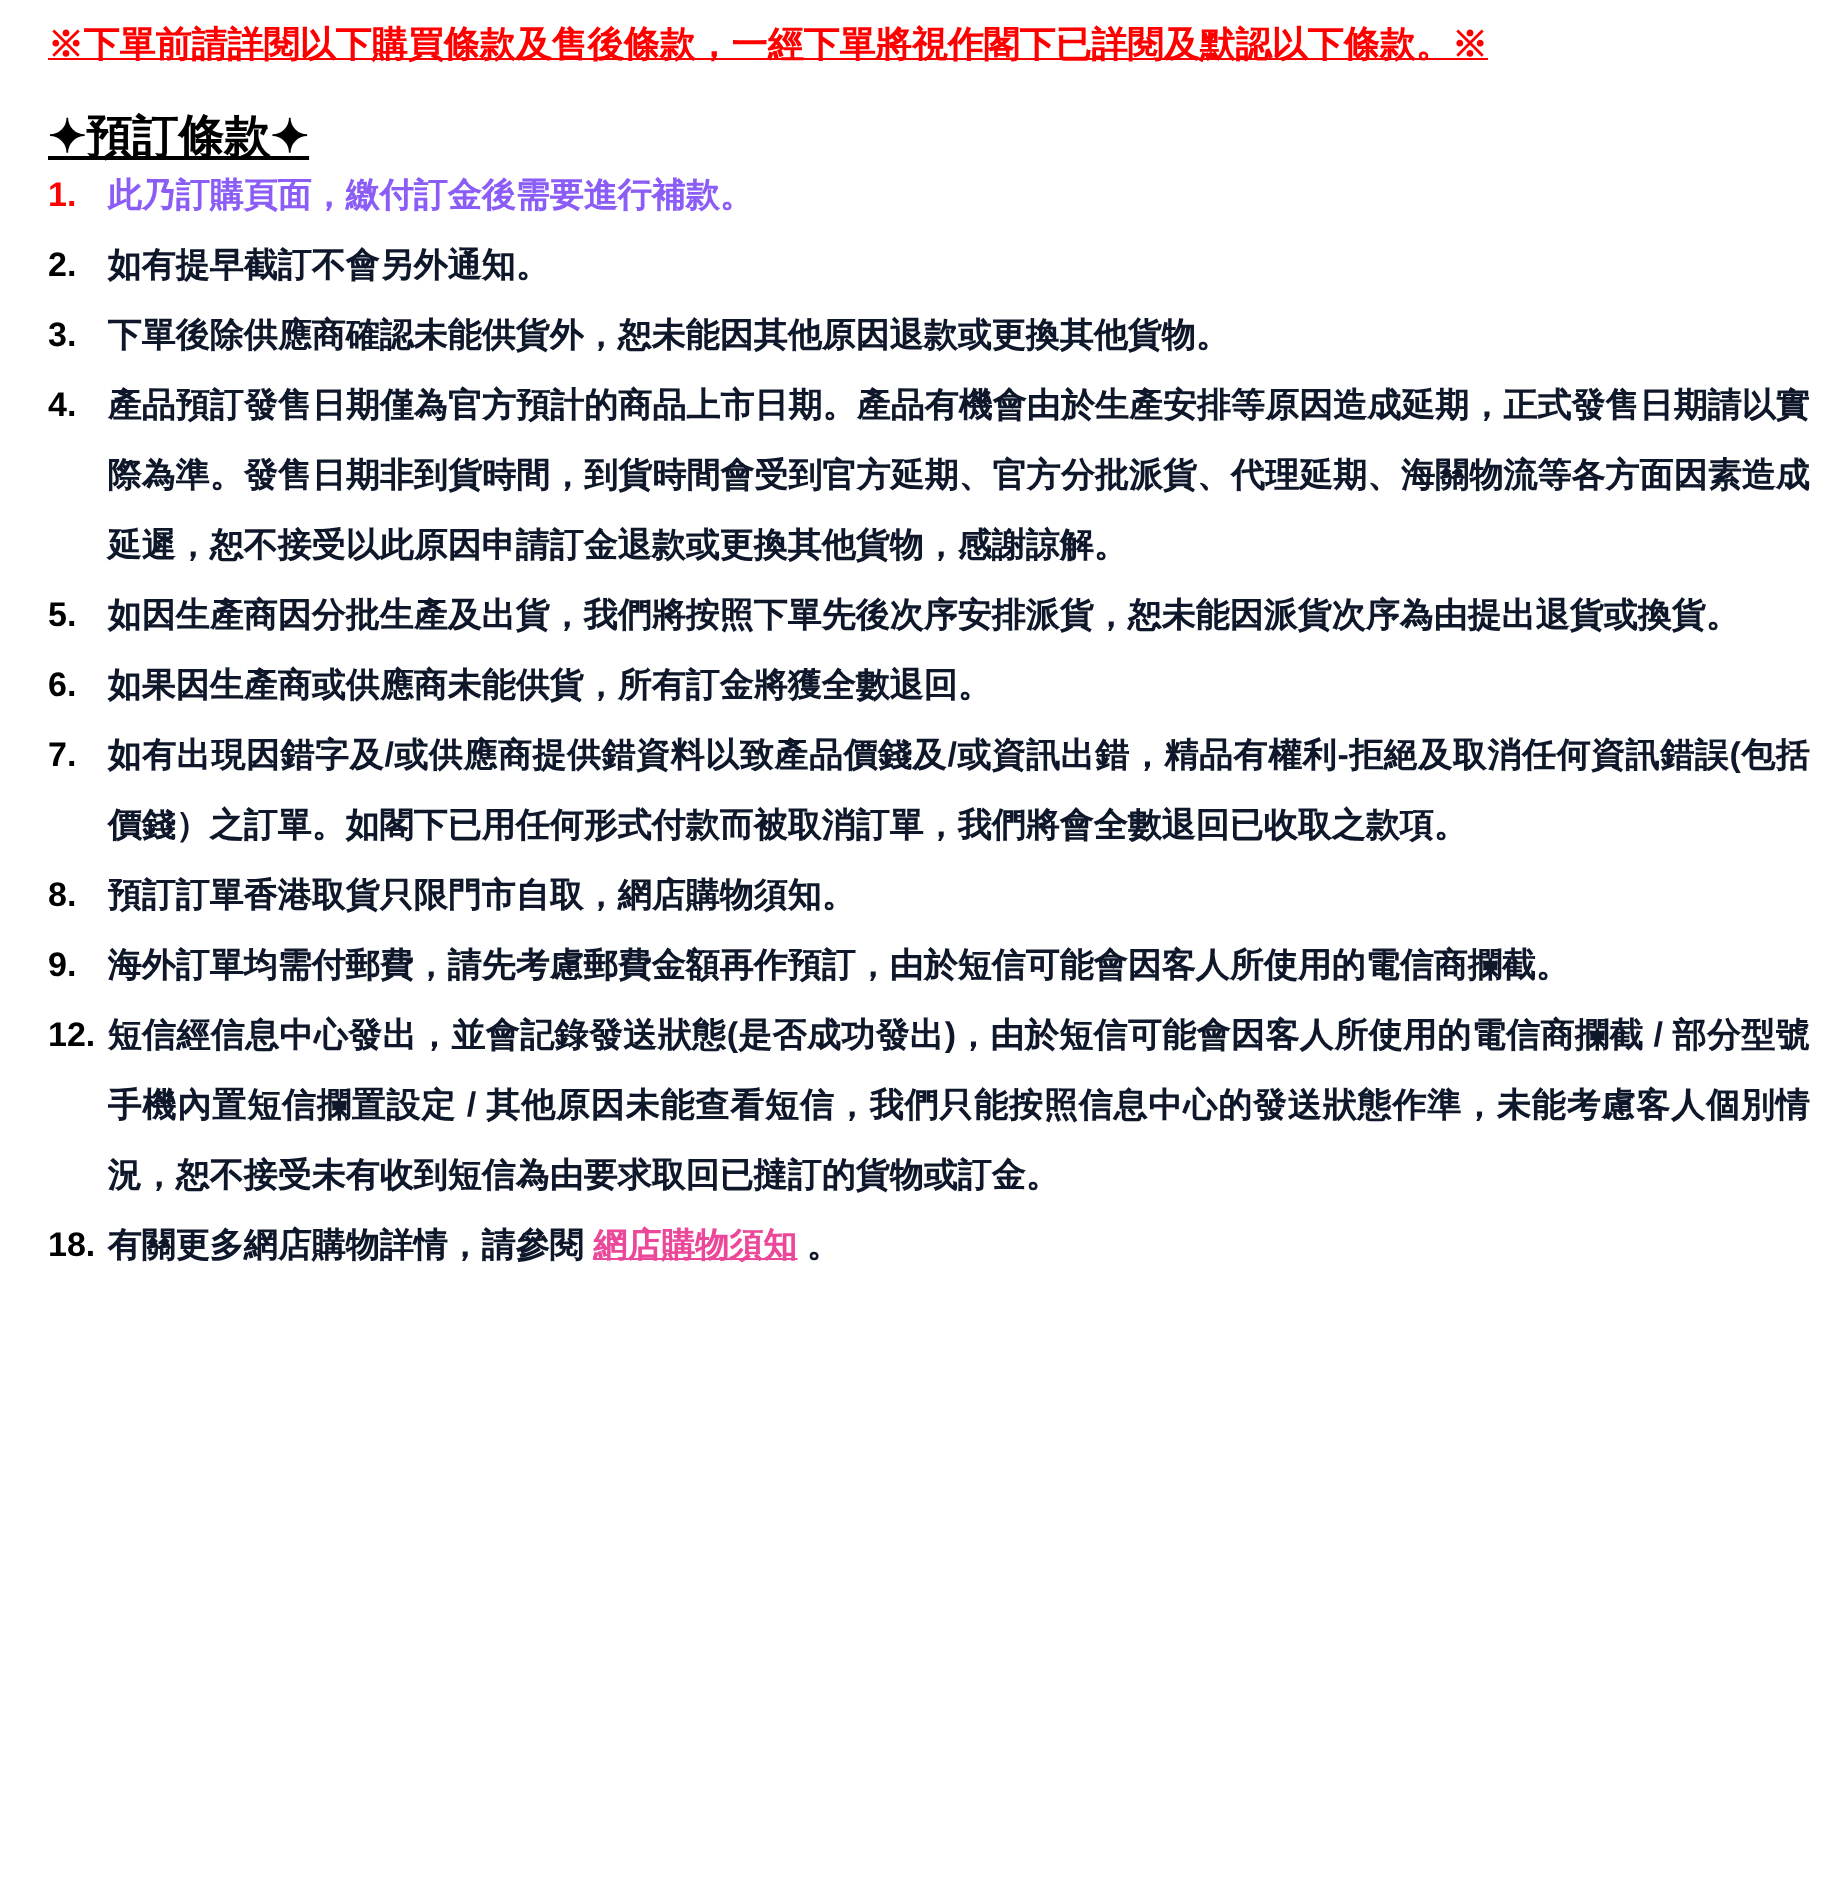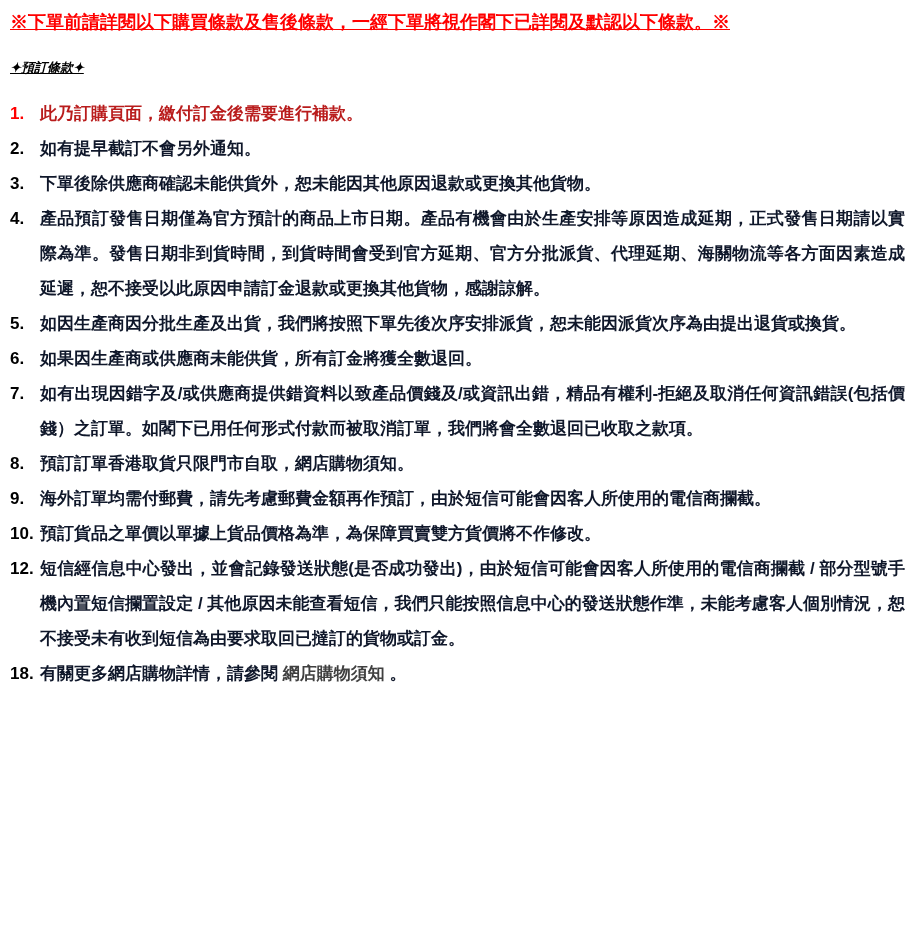--- a/index.html
+++ b/index.html
@@ -11,7 +11,7 @@
     width: 913px;
     min-height: 948px;
     box-sizing: border-box;
-    padding: 8px 8px 10px 10px;
+    padding: 8px 8px 10px 24px;
     font-family: "Liberation Sans", sans-serif;
     font-weight: bold;
     color: #000000;

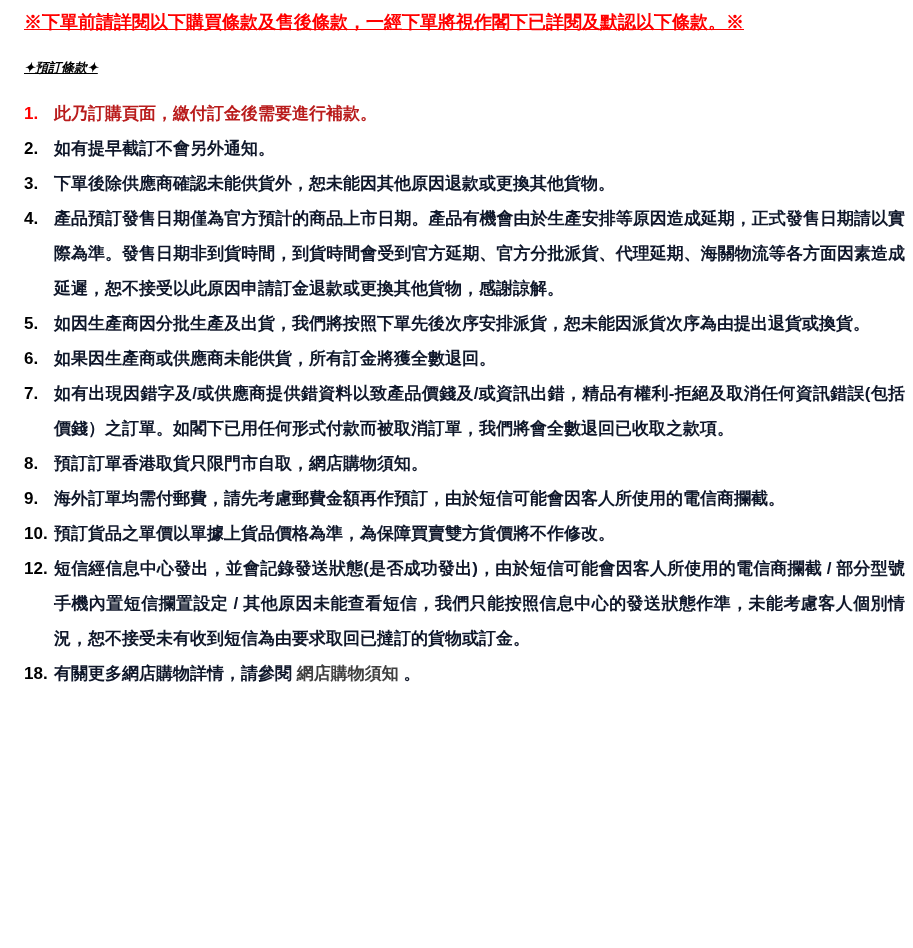--- a/index.html
+++ b/index.html
@@ -25,11 +25,10 @@
     margin-bottom: 20px;
   }
   .section-header {
-    font-size: 13px;
+    font-size: 23px;
     line-height: 24px;
     text-decoration: underline;
-    margin-bottom: 16px;
-    font-style: italic;
+    margin-bottom: 0;
   }
   .terms-list {
     font-size: 17px;

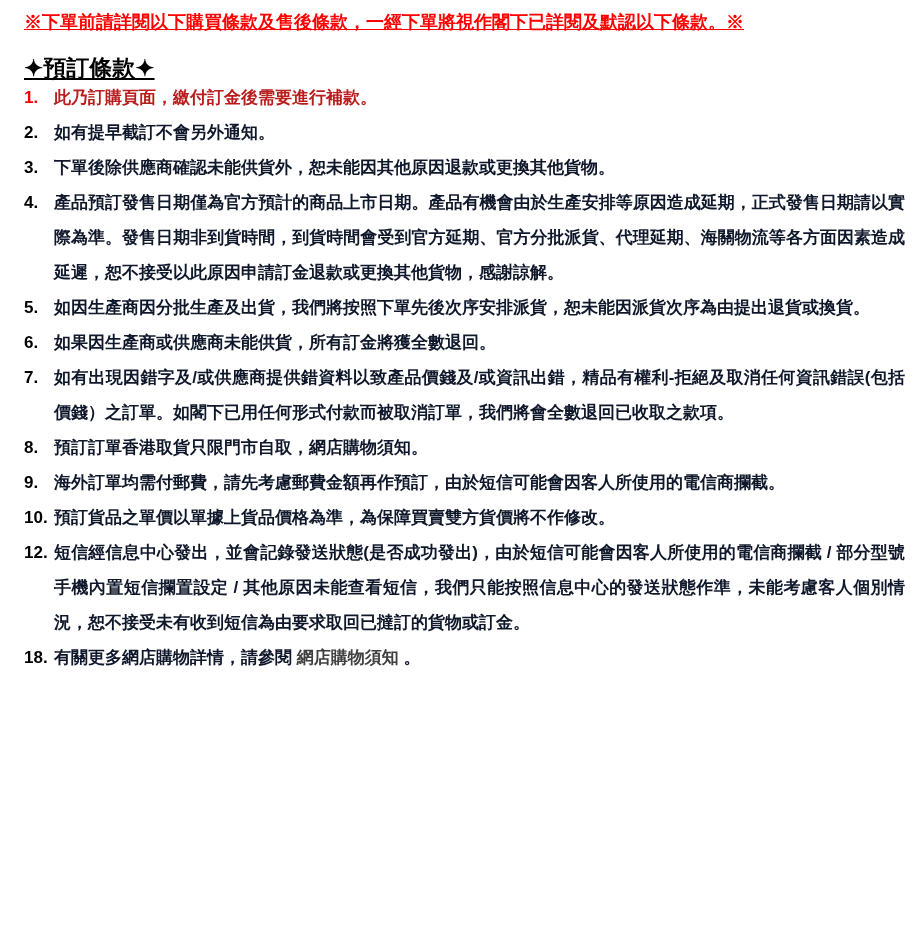--- a/index.html
+++ b/index.html
@@ -53,7 +53,7 @@
     color: #0f172a;
   }
   .seg-red {
-    color: #b91c1c;
+    color: #8b5cf6;
   }
   .seg-red-link {
     color: #ff0000;

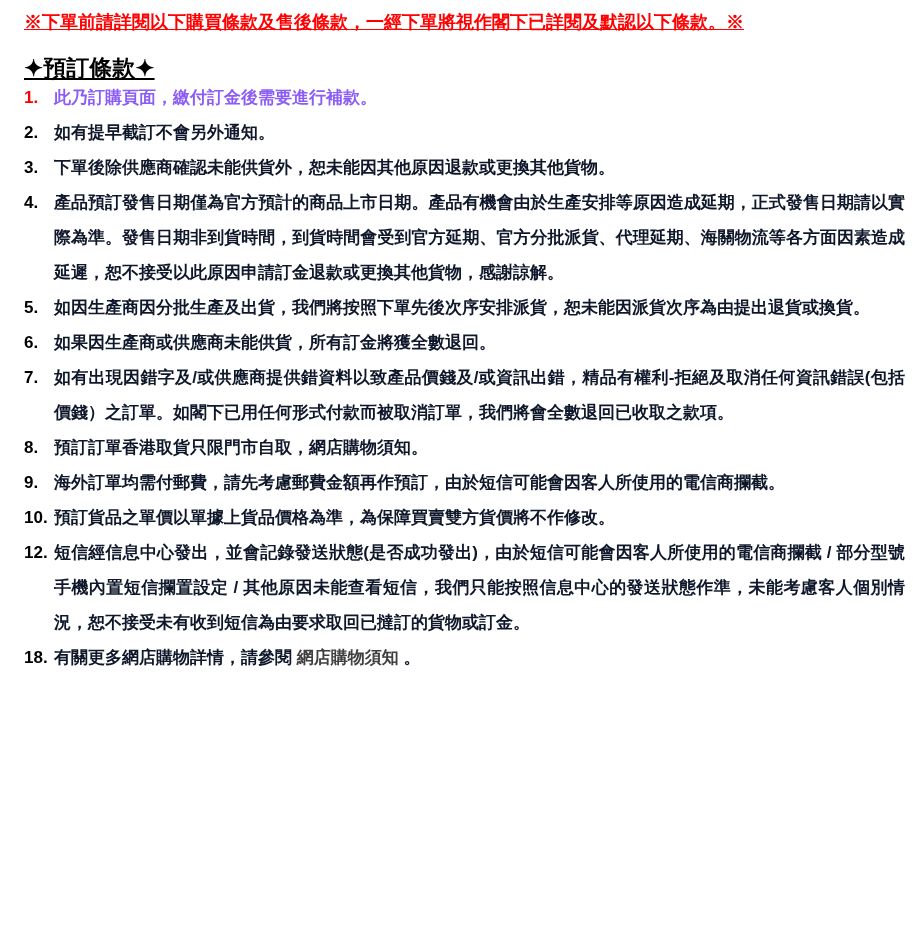--- a/index.html
+++ b/index.html
@@ -110,10 +110,6 @@
         <span class="term-text"><span class="seg-normal">海外訂單均需付郵費，請先考慮郵費金額再作預訂，由於短信可能會因客人所使用的電信商攔截。</span></span>
       </div>
       <div class="term-row">
-        <span class="term-num">10.</span>
-        <span class="term-text"><span class="seg-normal">預訂貨品之單價以單據上貨品價格為準，為保障買賣雙方貨價將不作修改。</span></span>
-      </div>
-      <div class="term-row">
         <span class="term-num">12.</span>
         <span class="term-text"><span class="seg-normal">短信經信息中心發出，並會記錄發送狀態(是否成功發出)，由於短信可能會因客人所使用的電信商攔截 / 部分型號手機內置短信攔置設定 / 其他原因未能查看短信，我們只能按照信息中心的發送狀態作準，未能考慮客人個別情況，恕不接受未有收到短信為由要求取回已撻訂的貨物或訂金。</span></span>
       </div>

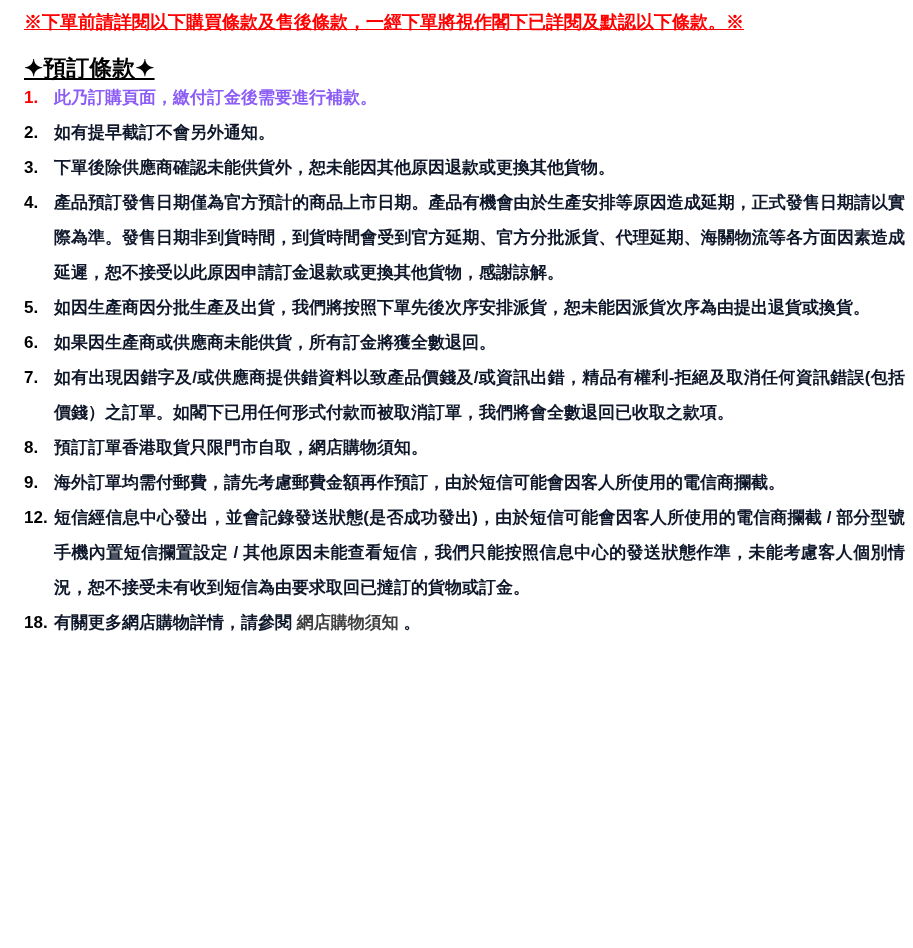--- a/index.html
+++ b/index.html
@@ -60,7 +60,8 @@
     text-decoration: underline;
   }
   .seg-blue-link {
-    color: #404040;
+    color: #ec4899;
+    text-decoration: underline;
     cursor: pointer;
   }
 </style>

